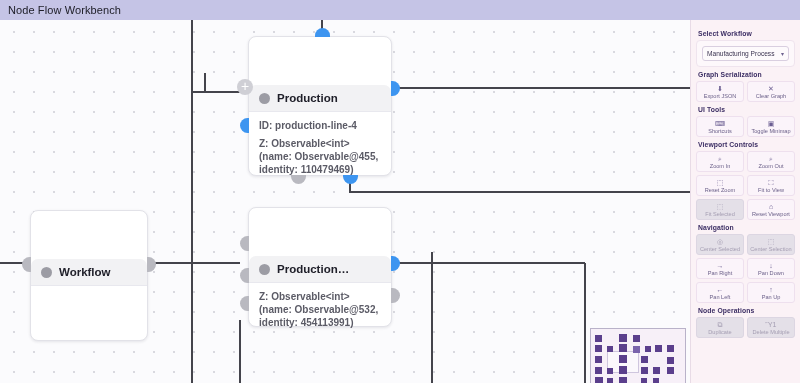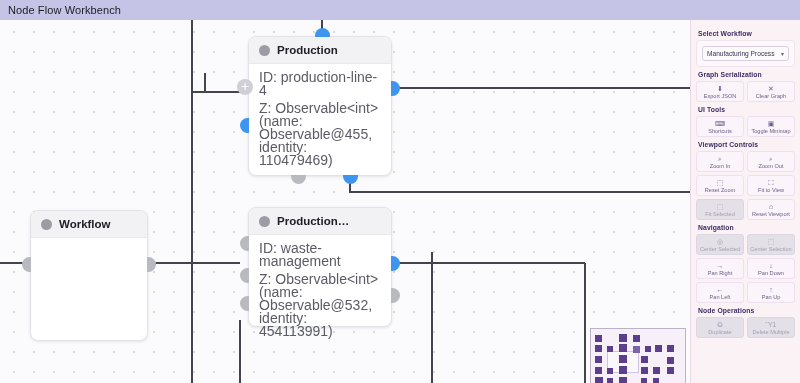--- a/index.html
+++ b/index.html
@@ -47,6 +47,7 @@
     background: #f2f2f4;
     border-bottom: 1px solid #e8e8ee;
     border-radius: 7px 7px 0 0;
+    margin-top: 48px;
   }
   .status-dot {
     width: 11px; height: 11px; border-radius: 50%;

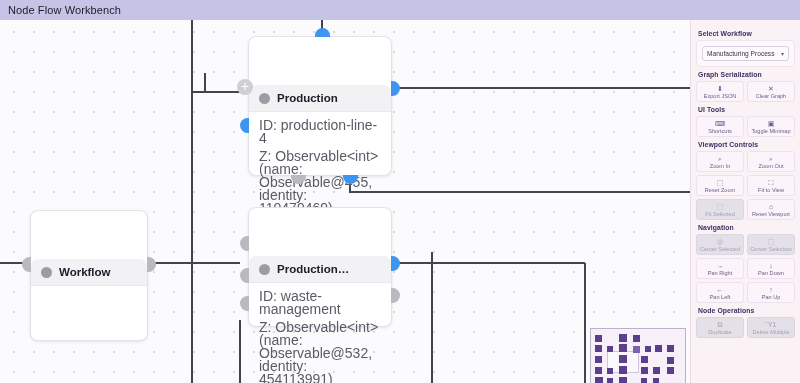--- a/index.html
+++ b/index.html
@@ -59,8 +59,9 @@
   }
   .node-body { padding: 7px 10px 8px 10px; }
   .node-line {
-    font-size: 14px; color: #5b5b66; line-height: 13px;
+    font-size: 10px; color: #5b5b66; line-height: 13px;
     word-break: break-word;
+    font-weight: bold;
   }
   .node-line.first { margin-bottom: 5px; }
 

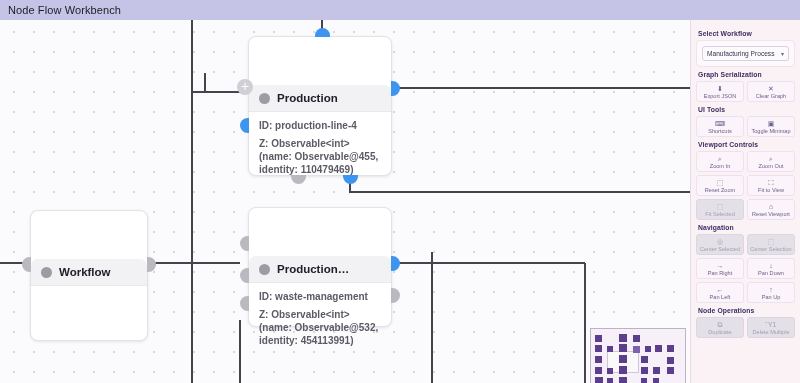--- a/index.html
+++ b/index.html
@@ -224,7 +224,6 @@
         <span class="node-title">Production…</span>
       </div>
       <div class="node-body">
-        <div class="node-line first">ID: waste-management</div>
         <div class="node-line">Z: Observable&lt;int&gt;(name: Observable@532, identity: 454113991)</div>
       </div>
       <span class="h h-left" style="top:28px;"></span>

